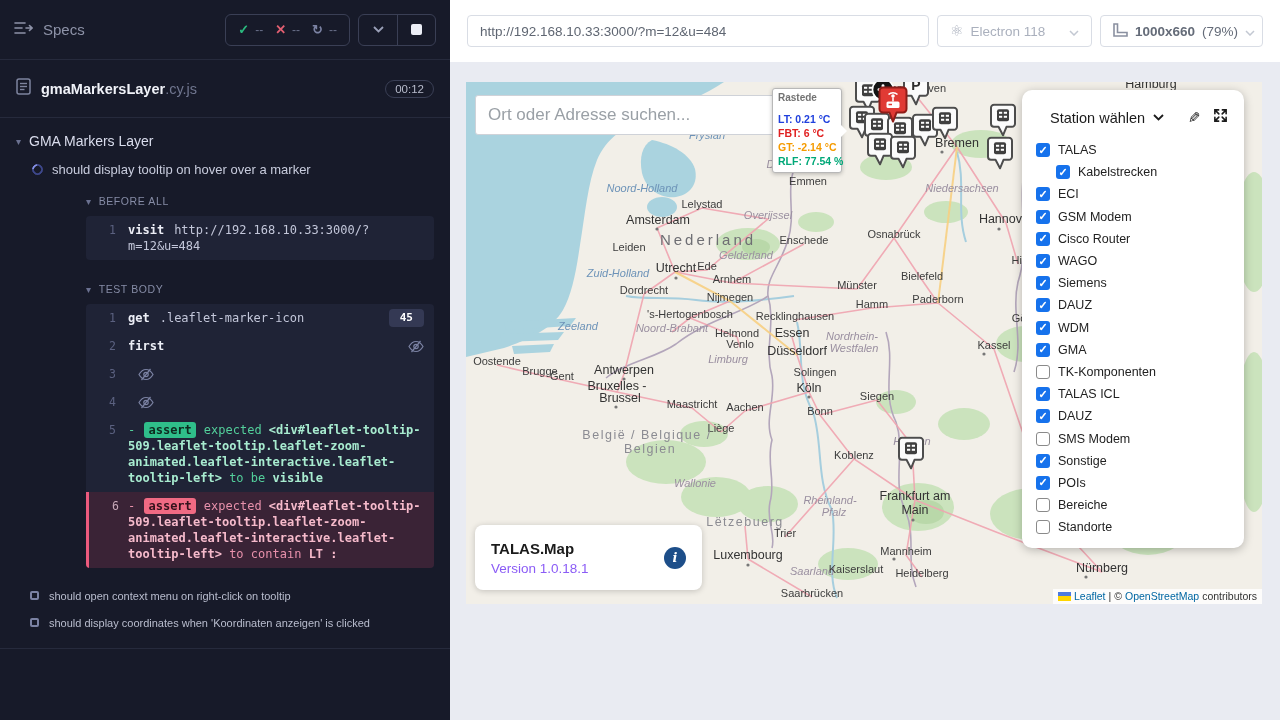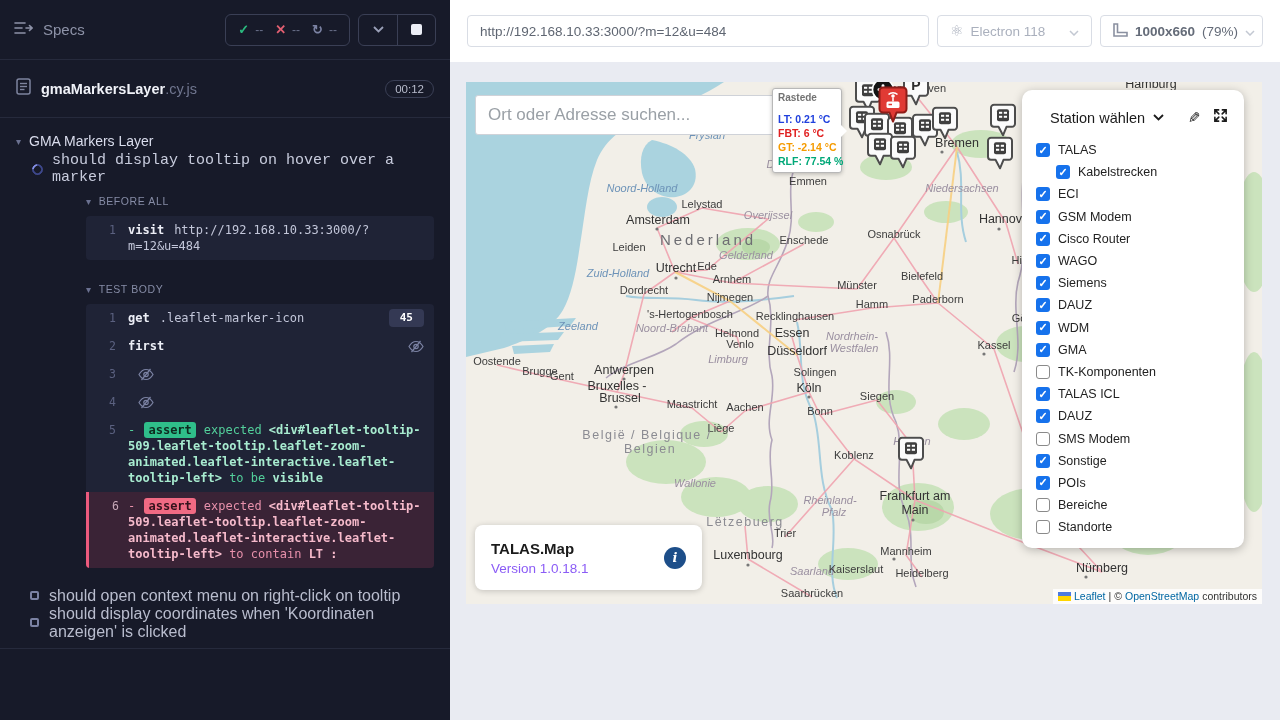--- a/index.html
+++ b/index.html
@@ -27,7 +27,7 @@
 
   .tree { padding-top:10px; }
   .suite-row { display:flex; align-items:center; height:26px; padding:0 16px; font-size:14px; color:#dadded; gap:8px; }
-  .test-row { display:flex; align-items:center; height:30px; padding:0 16px 0 32px; font-size:15px; color:#c8ccdd; gap:9px;font-family:Liberation Mono, monospace; }
+  .test-row { display:flex; align-items:center; height:30px; padding:0 16px 0 32px; font-size:13px; color:#c8ccdd; gap:9px; }
   .spinner { width:11px; height:11px; border-radius:50%; border:2px solid #3d478a; border-top-color:#8691e8; transform:rotate(-45deg); flex-shrink:0; }
   .tw { color:#6a7090; font-size:10px; }
   .section-head { display:flex; align-items:center; height:26px; margin-left:86px; font-size:10.5px; letter-spacing:.6px; color:#868ca6; gap:7px; margin-top:4px; }

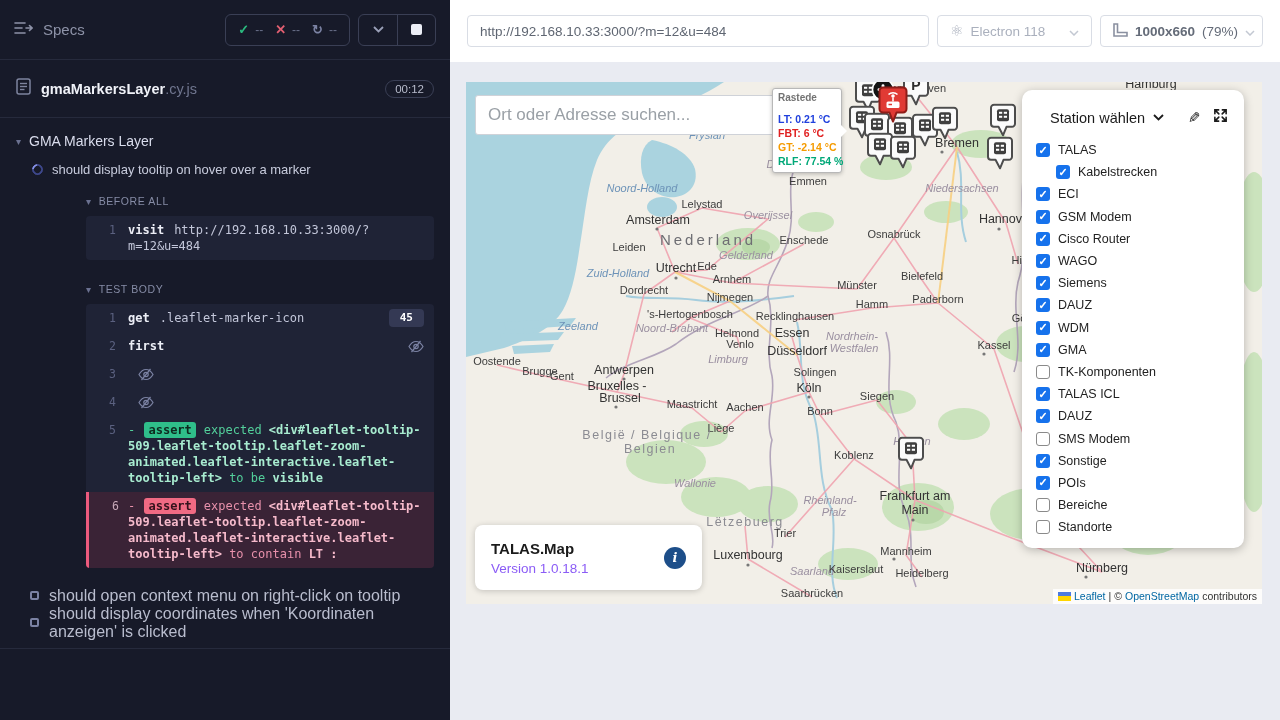--- a/index.html
+++ b/index.html
@@ -51,7 +51,7 @@
   .cmd.failed .seg-b { color:#f6bacb; font-weight:bold; }
   .cmd.failed .badge-assert { background:#f06a83; color:#33121c; }
   .pending-list { margin-top:14px; }
-  .pending-row { display:flex; align-items:center; height:27px; padding:0 4px 0 30px; font-size:16px; color:#b9bdce; gap:10px; }
+  .pending-row { display:flex; align-items:center; height:27px; padding:0 4px 0 30px; font-size:11px; color:#b9bdce; gap:10px; }
   .pbox { width:9px; height:9px; border:2px solid #7b82a3; border-radius:2px; flex-shrink:0; }
   .rp-divider { border-top:1px solid #262a3c; margin-top:12px; }
 

